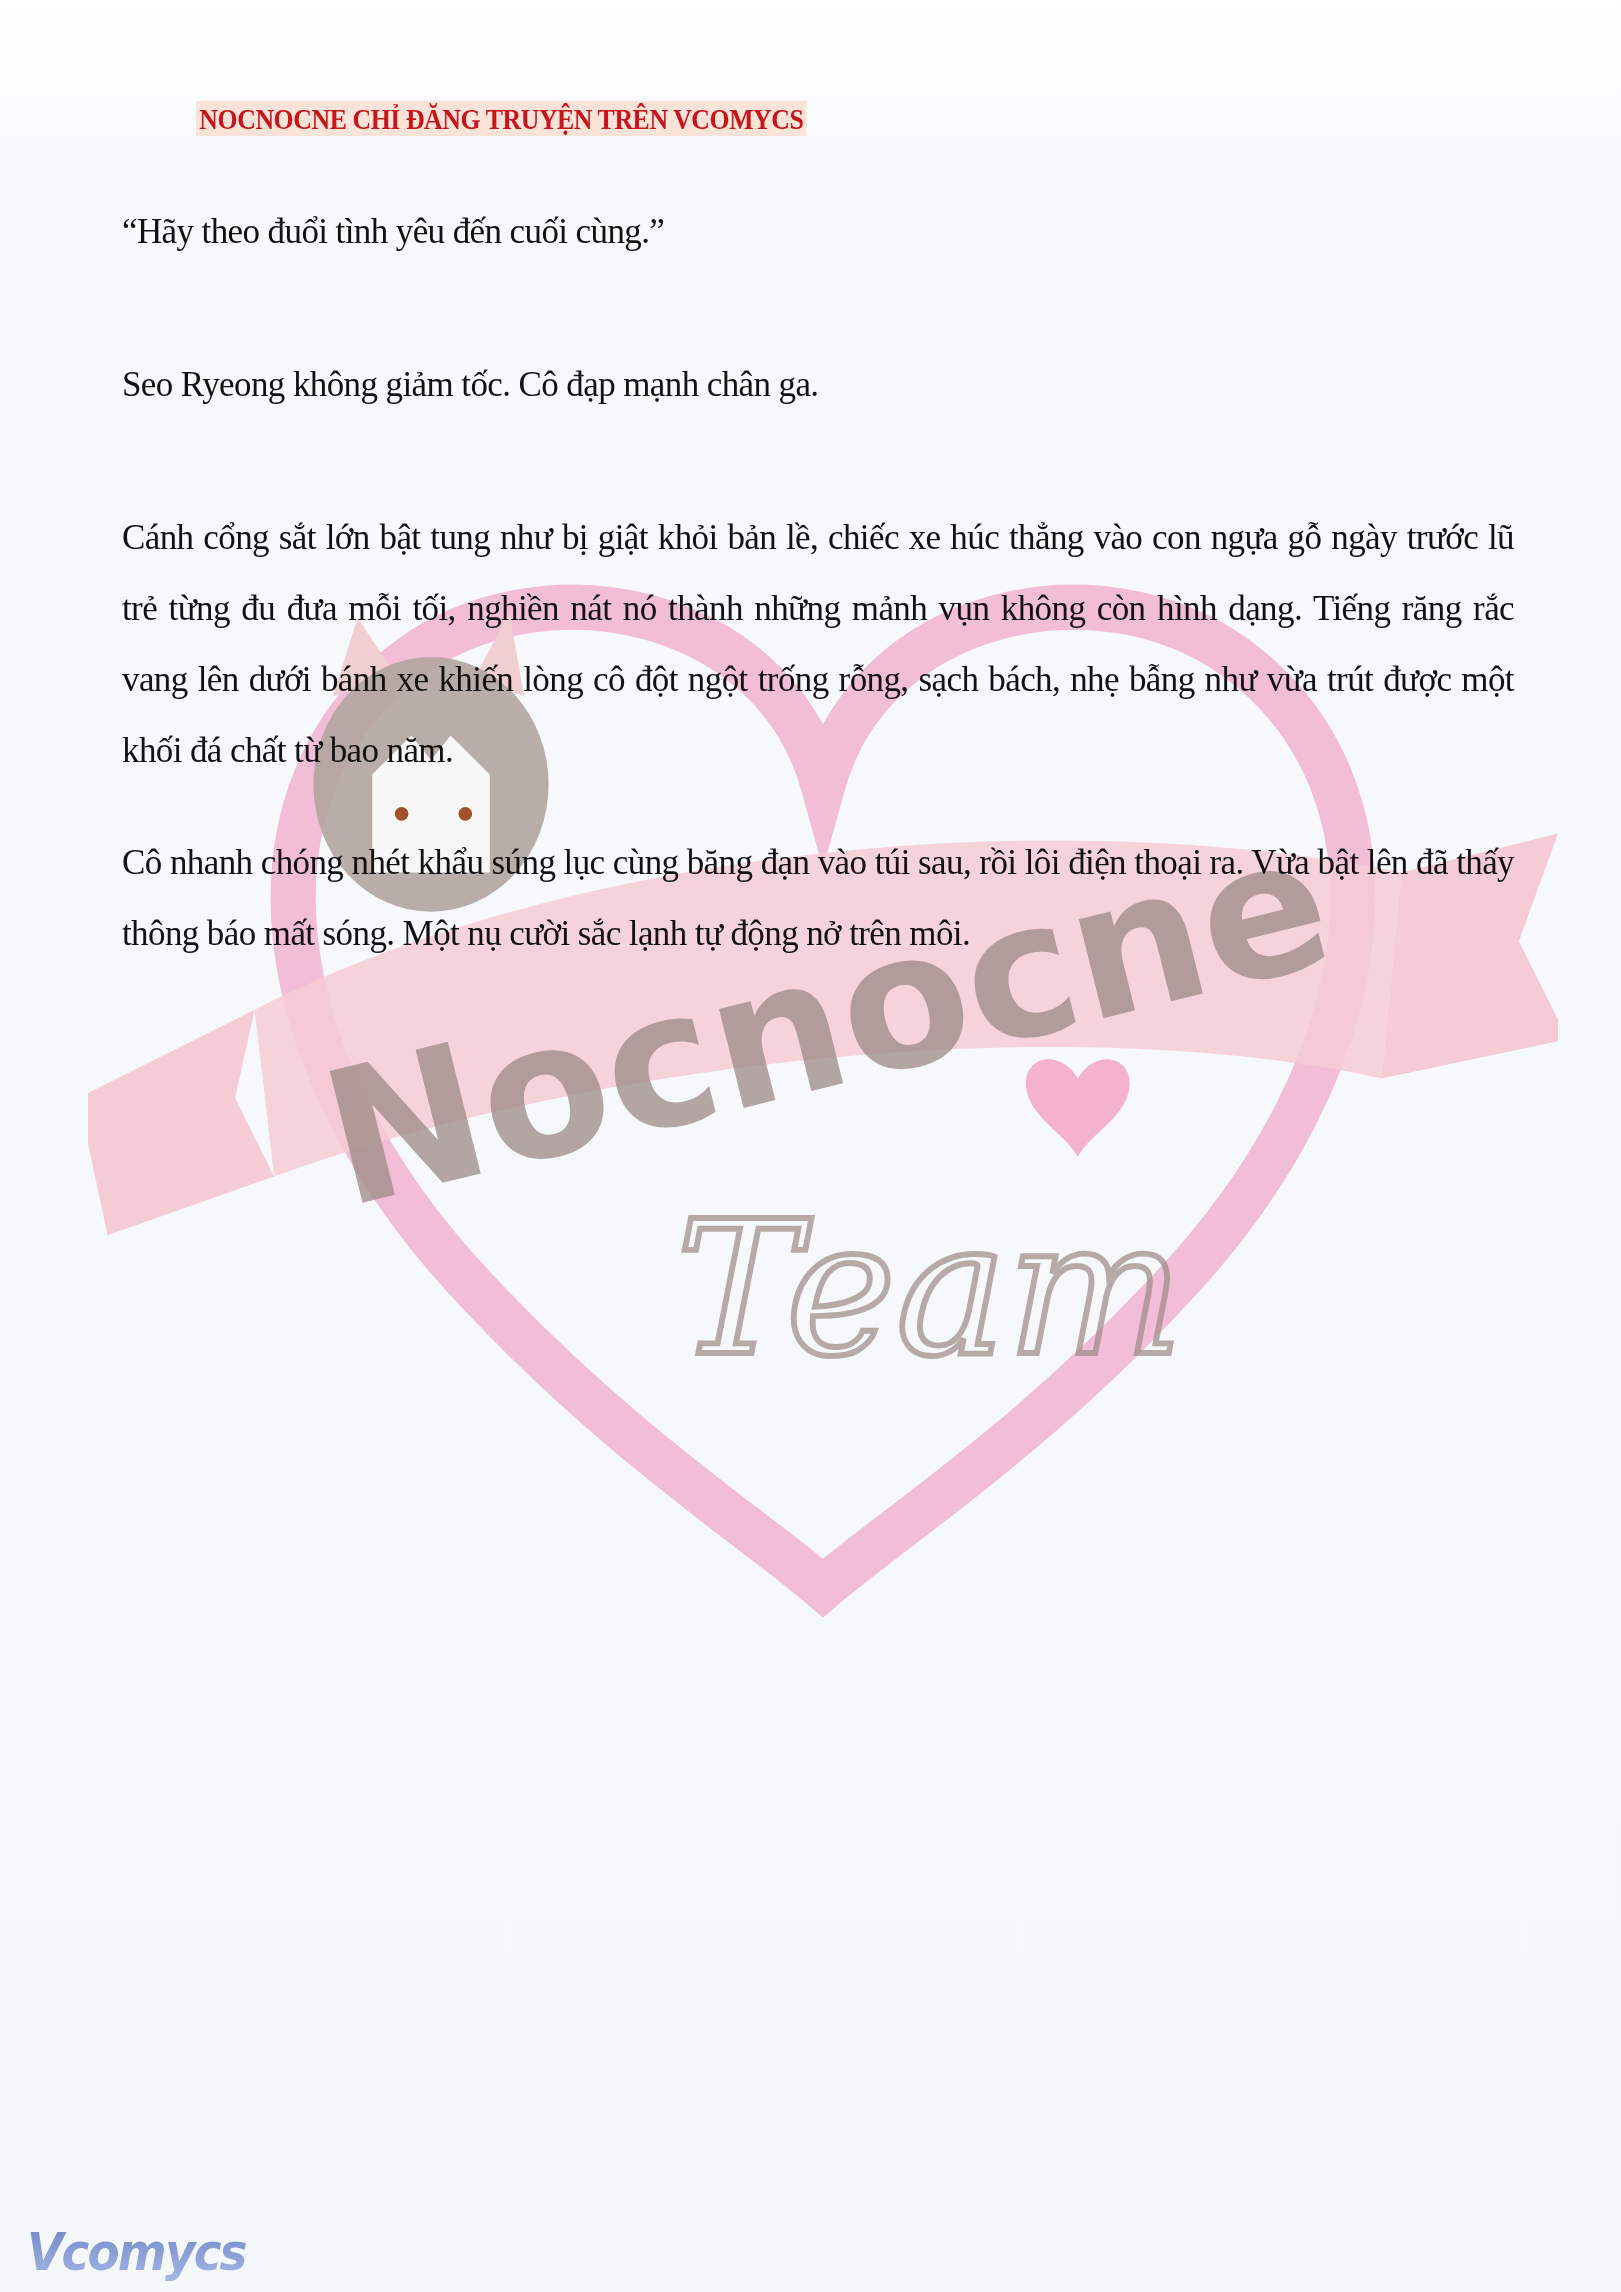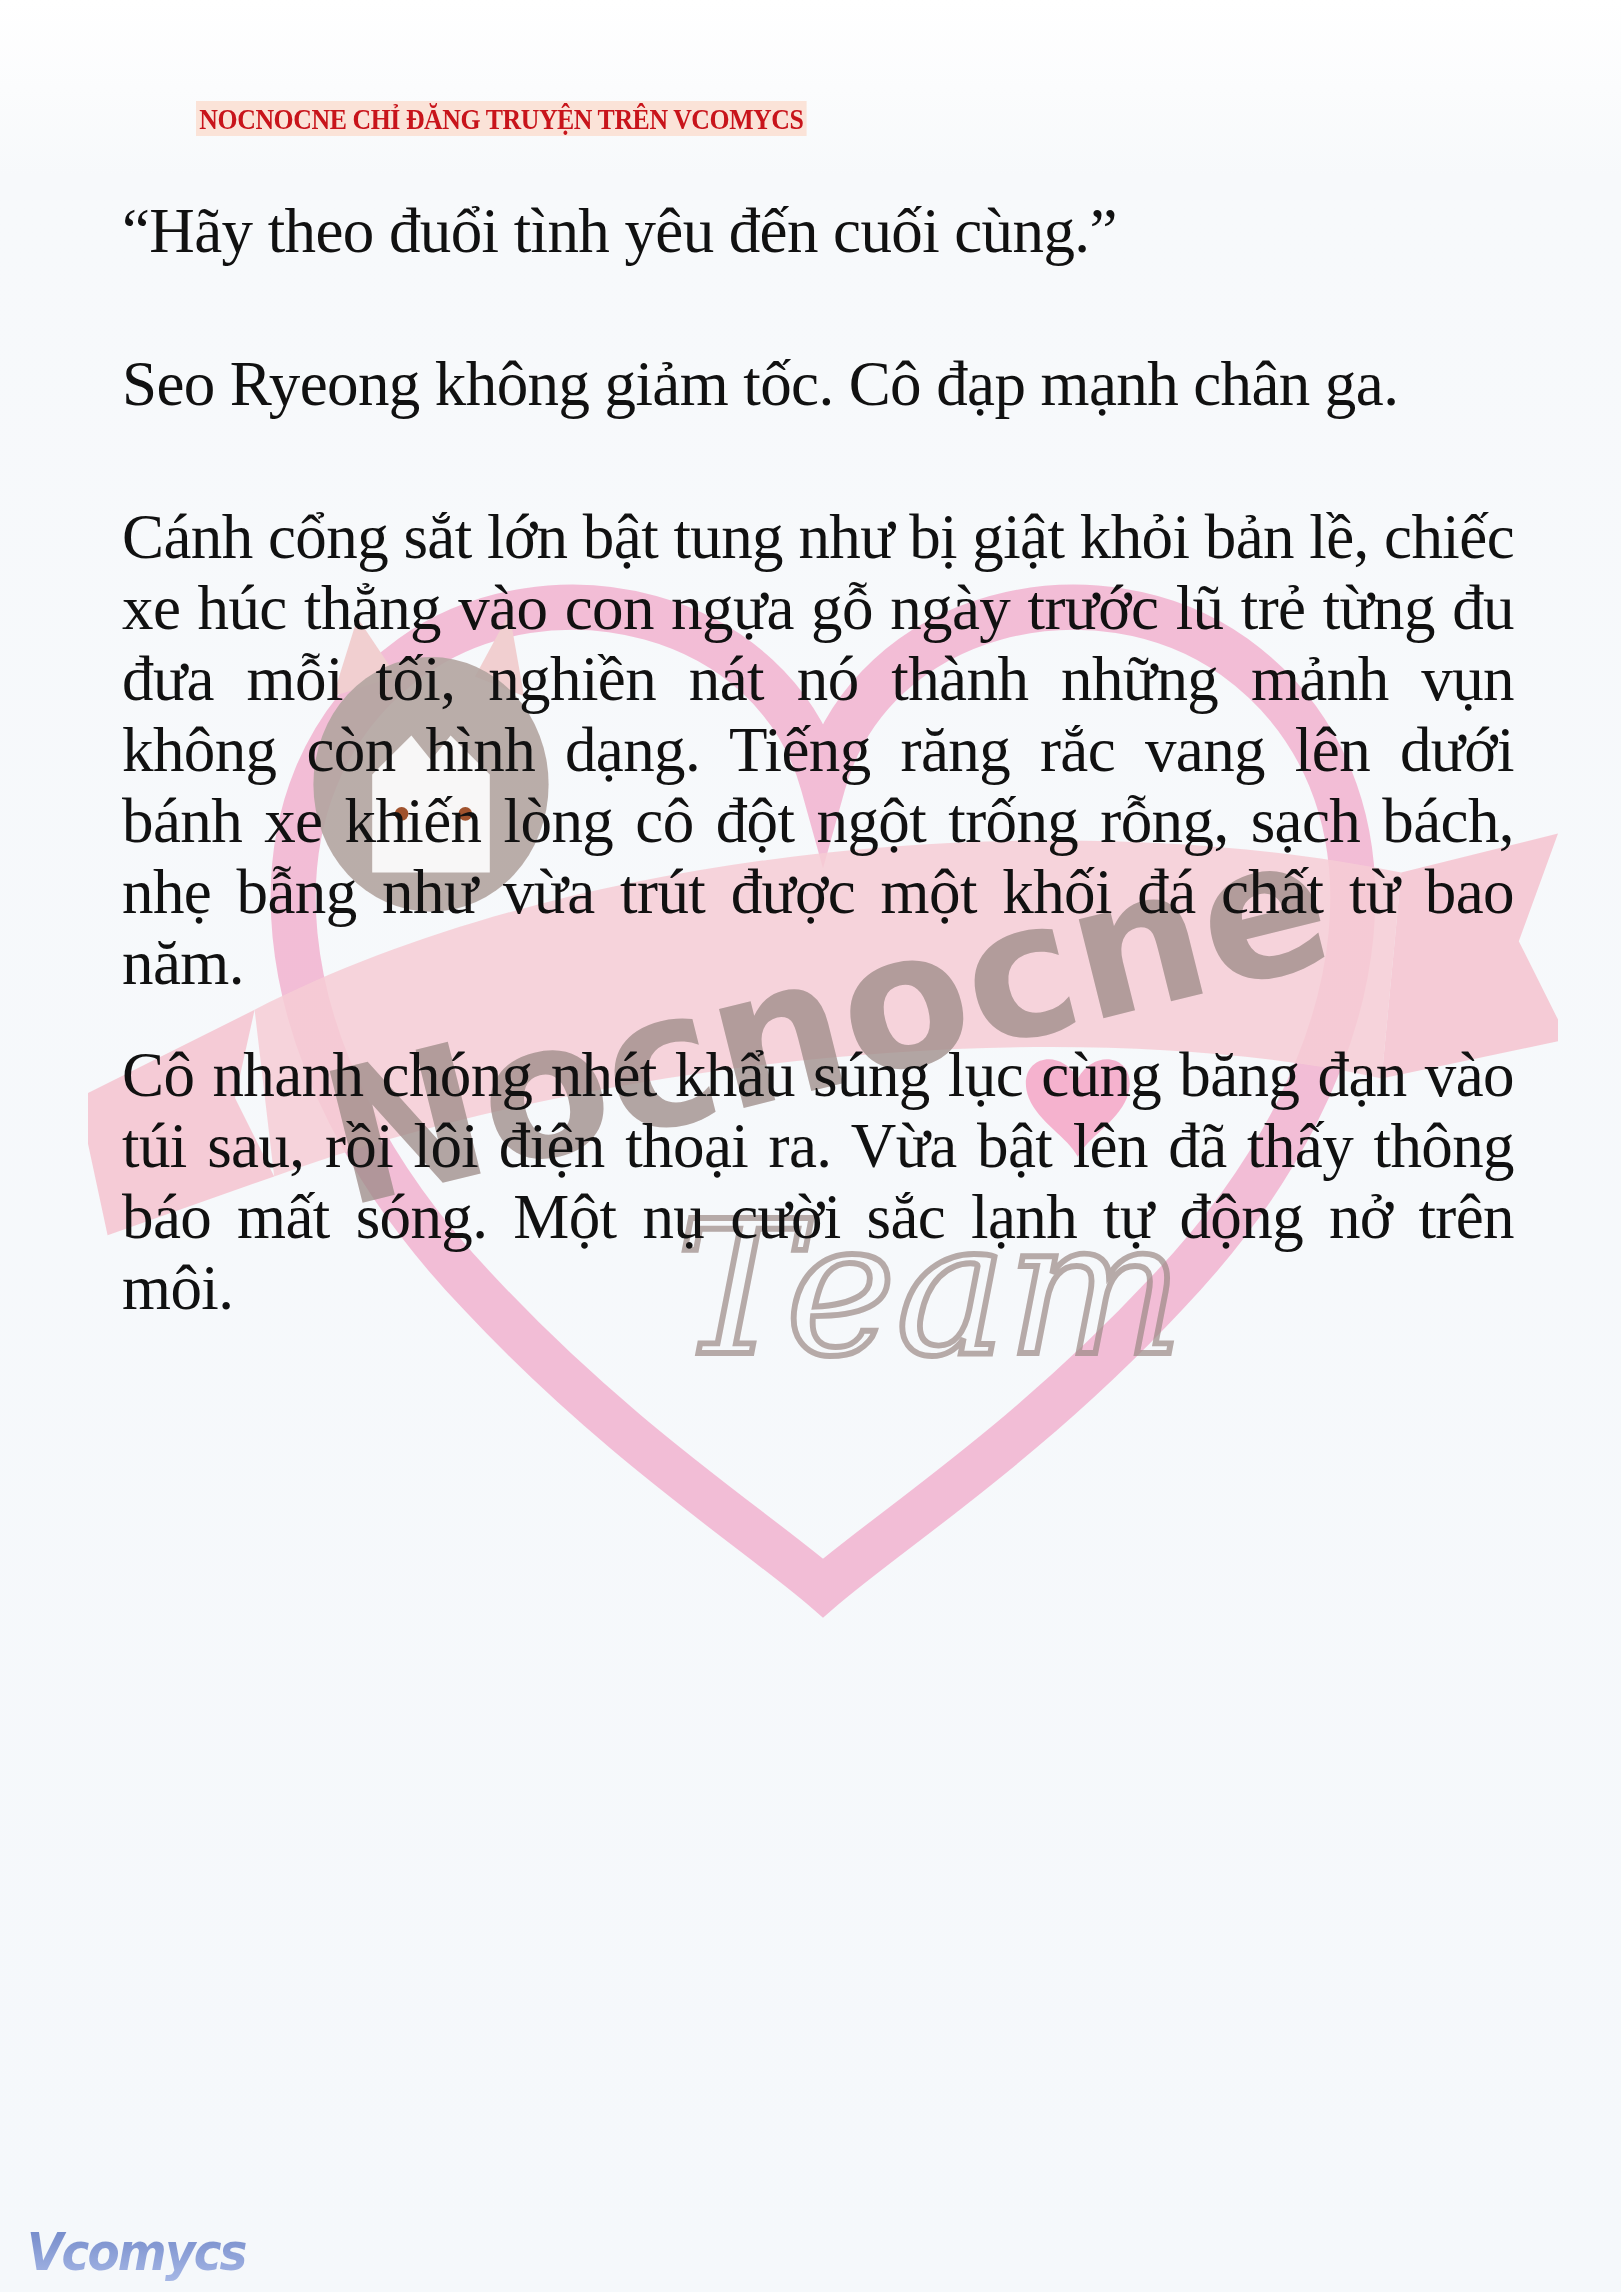--- a/index.html
+++ b/index.html
@@ -58,7 +58,7 @@
     }
     .para {
       margin: 0;
-      font-size: 63px;
+      font-size: 35px;
       line-height: 71px;
       text-align: justify;
       color: #111111;

